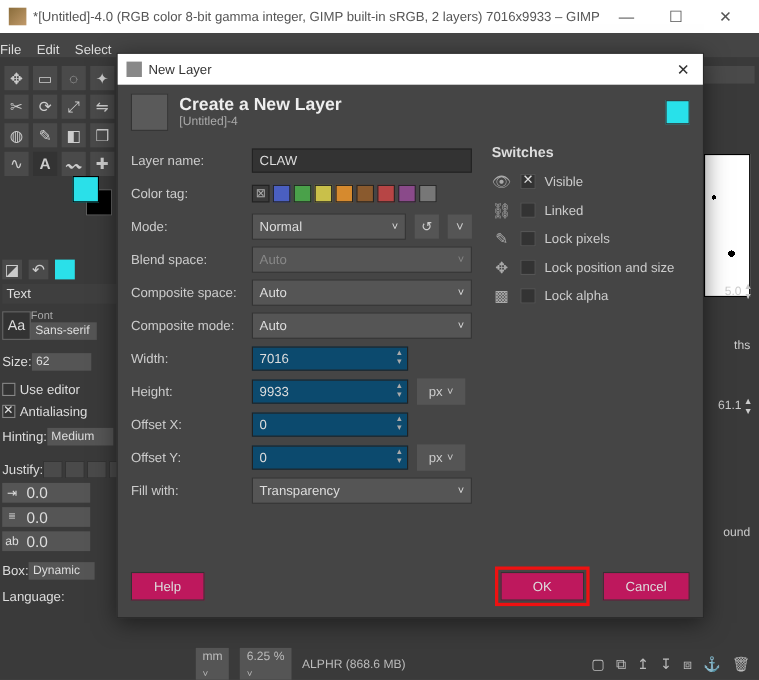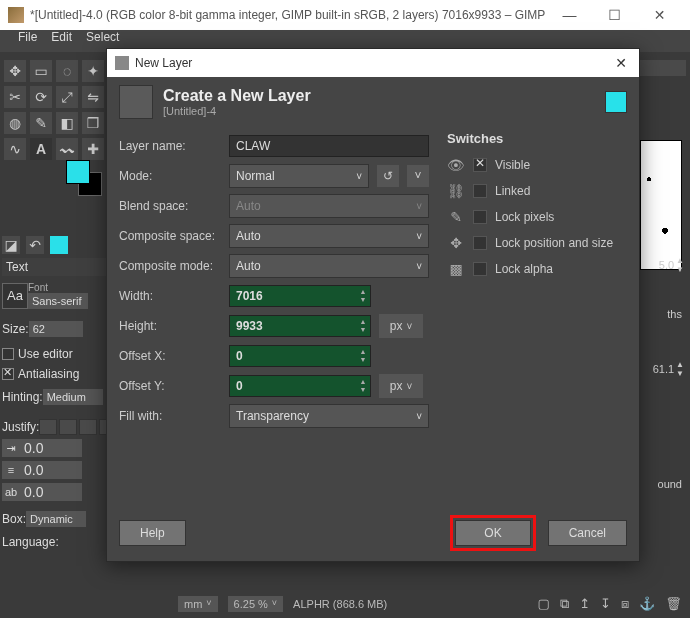--- a/index.html
+++ b/index.html
@@ -12,7 +12,7 @@
 .winbtn { width: 45px; height: 30px; display: flex; align-items: center; justify-content: center; color: #555; font-size: 14px; }
 
 
-.menubar { height: 22px; background: #454545; display: flex; align-items: flex-start; padding: 0 18px; gap: 14px; color: #ddd; font-size: 12px; }
+.menubar { height: 22px; background: #454545; display: flex; align-items: flex-end; padding: 0 0; gap: 14px; color: #ddd; font-size: 12px; }
 
 
 .mainback { position: absolute; top:52px; left:0; right:0; bottom:28px; background:#3a3a3a; }

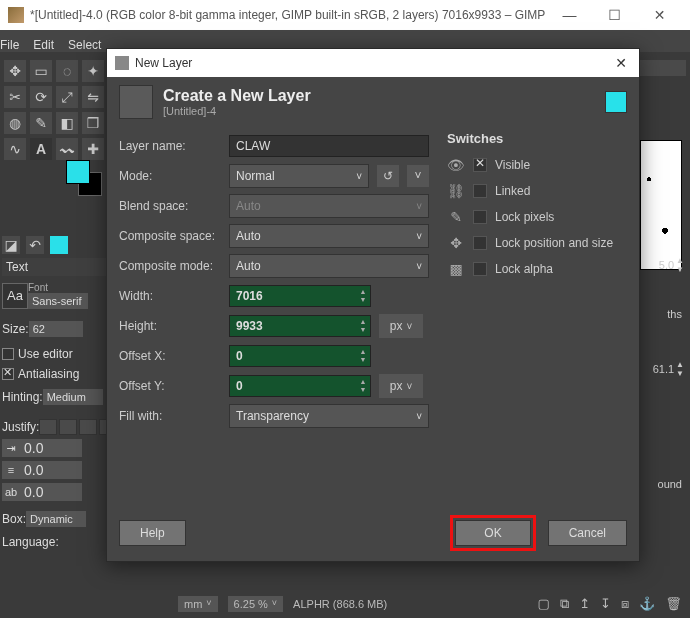--- a/index.html
+++ b/index.html
@@ -252,6 +252,20 @@
       <div class="frow">
         <div class="flabel">Layer name:</div>
         <input class="finput" value="CLAW" style="">
+      </div>
+      <div class="frow">
+        <div class="flabel">Color tag:</div>
+        <div class="colortags" id="colortags">
+            <div class="ctag" style="background: rgb(58, 58, 58); color: rgb(170, 170, 170); font-size: 11px; text-align: center; line-height: 14px;">⊠</div>
+            <div class="ctag" style="background: rgb(74, 95, 193);"></div>
+            <div class="ctag" style="background: rgb(74, 161, 74);"></div>
+            <div class="ctag" style="background: rgb(201, 192, 74);"></div>
+            <div class="ctag" style="background: rgb(214, 138, 46);"></div>
+            <div class="ctag" style="background: rgb(138, 90, 46);"></div>
+            <div class="ctag" style="background: rgb(183, 69, 69);"></div>
+            <div class="ctag" style="background: rgb(138, 74, 138);"></div>
+            <div class="ctag" style="background: rgb(119, 119, 119);"></div>
+          </div>
       </div>
       <div class="frow">
         <div class="flabel">Mode:</div>

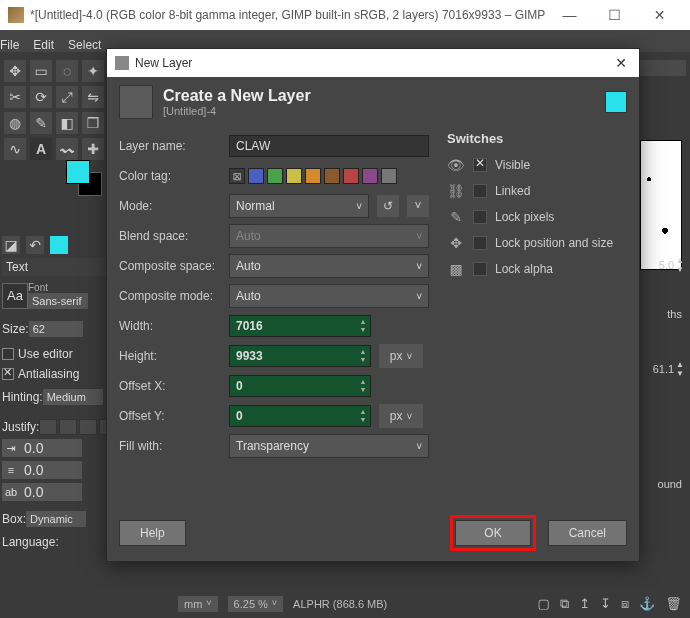--- a/index.html
+++ b/index.html
@@ -75,7 +75,7 @@
 .resetbtn { width:22px; height:22px; background:#555; display:flex; align-items:center; justify-content:center; font-size:12px;}
 .unitsel { width:44px; height:24px; background:#555; display:flex; align-items:center; justify-content:center; gap:4px; font-size:12px;}
 
-.spinner { width:142px; height:22px; background:#14532d; border:1px solid #222; display:flex; align-items:center;font-weight:bold;}
+.spinner { width:142px; height:22px; background:#0c4a6e; border:1px solid #222; display:flex; align-items:center;}
 .spinner .sval { flex:1; padding:0 6px; font-size:12px; color:#ddd;}
 .spinner .sarrows { width:14px; display:flex; flex-direction:column; font-size:7px; color:#aaa; line-height:8px; text-align:center;}
 

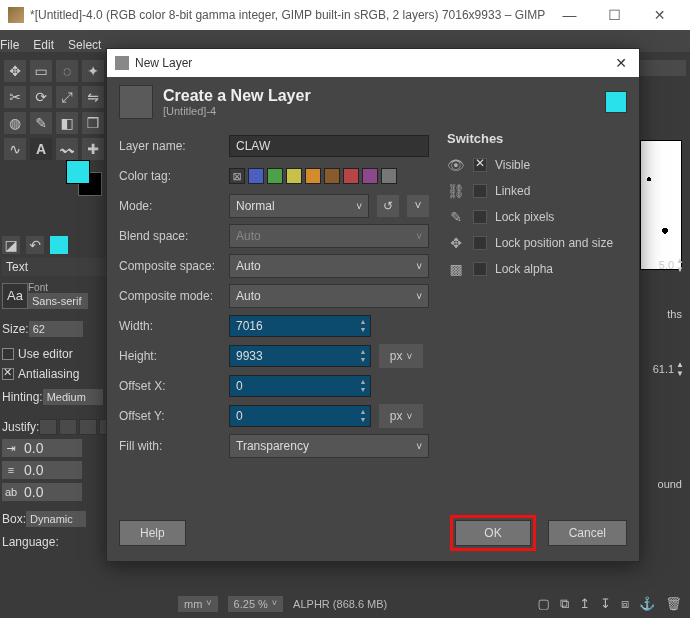--- a/index.html
+++ b/index.html
@@ -91,7 +91,7 @@
 .swrow .swcheck.on::after { content:"✕"; position:absolute; top:-3px; left:1px; color:#ddd; font-size:12px;}
 
 .dlg-footer { position:absolute; bottom:10px; left:12px; right:12px; display:flex; align-items:center;}
-.dbtn { height:26px; padding:0 20px; background:#737373; border:1px solid #333; color:#ddd; font-size:12px; display:flex; align-items:center; justify-content:center;}
+.dbtn { height:26px; padding:0 20px; background:#be185d; border:1px solid #333; color:#ddd; font-size:12px; display:flex; align-items:center; justify-content:center;}
 .okwrap { border:3px solid #e11; padding:2px; margin-right:12px;}
 .okwrap .dbtn { padding:0 28px;}
 

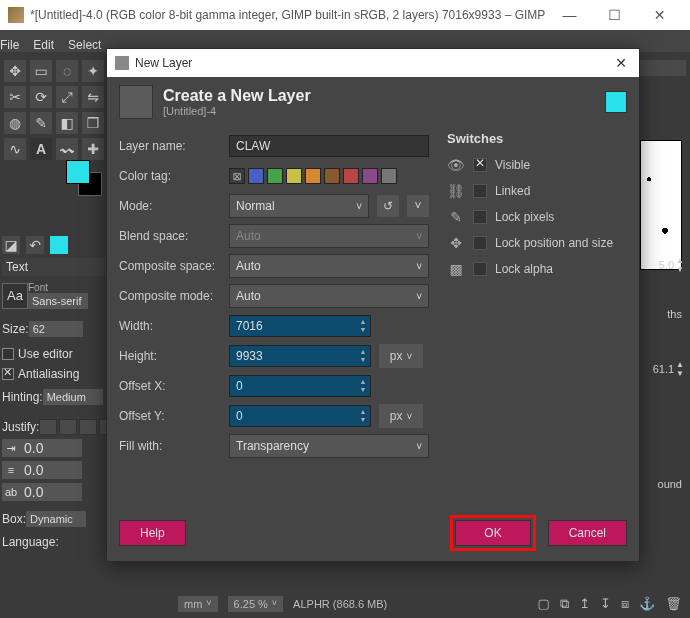--- a/index.html
+++ b/index.html
@@ -97,7 +97,7 @@
 
 
 .statusbar { position:absolute; bottom:0; left:0; right:0; height:28px; background:#3a3a3a; display:flex; align-items:center; padding:0 8px; gap:10px; font-size:11px; color:#bbb;}
-.stsel { background:#555; padding:2px 6px; display:flex; align-items:flex-start; gap:4px;}
+.stsel { background:#555; padding:2px 6px; display:flex; align-items:flex-start; gap:4px;flex-direction:column;}
 .sticons { margin-left:auto; display:flex; gap:10px; font-size:13px;}
 </style>
 </head>

